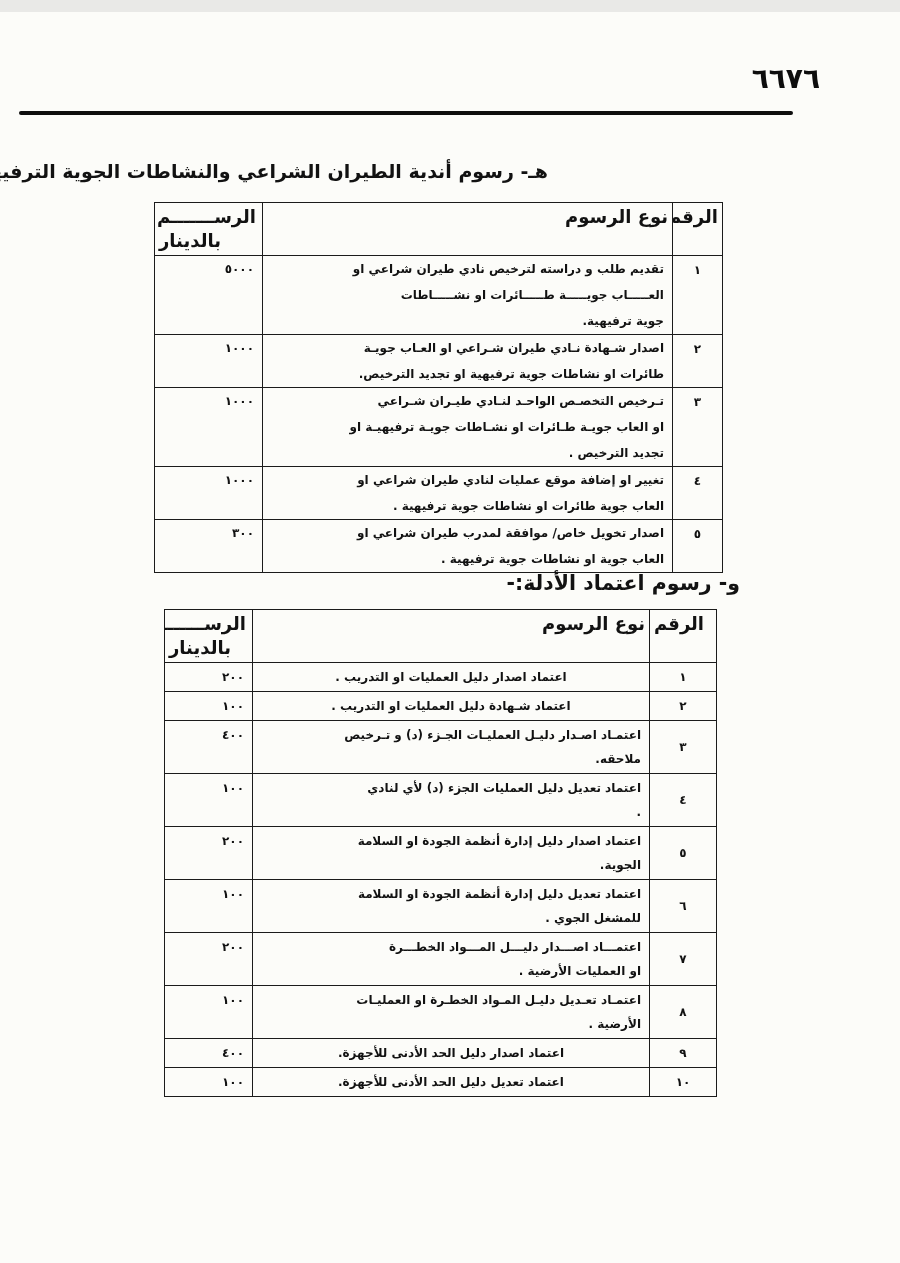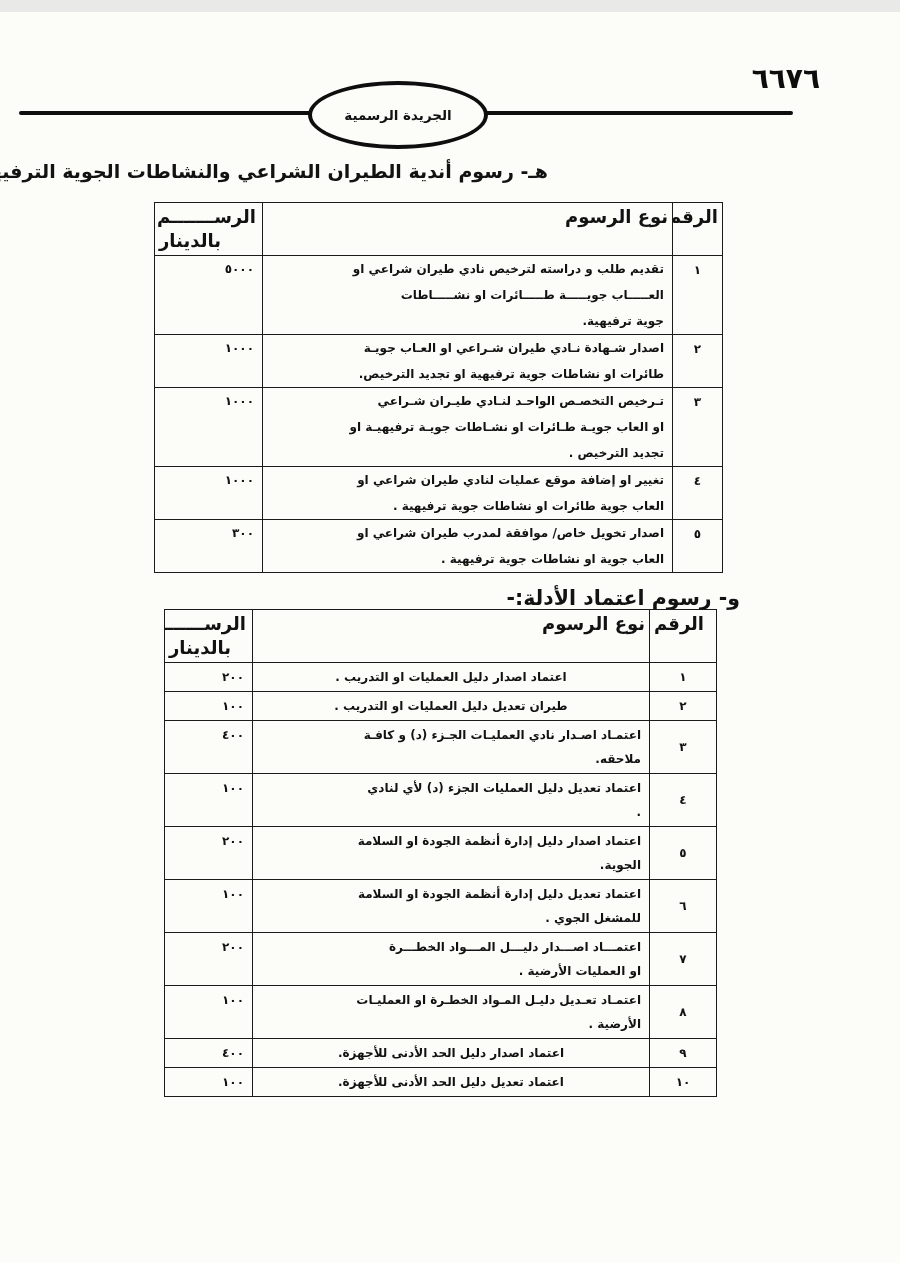--- a/index.html
+++ b/index.html
@@ -91,9 +91,6 @@
 
   <div class="rule"></div>
 
-  <div class="stamp">
-    <span>الجريدة الرسمية</span>
-  </div>
 
   <h1 class="title1">هـ- رسوم أندية الطيران الشراعي والنشاطات الجوية الترفيهية:-</h1>
 

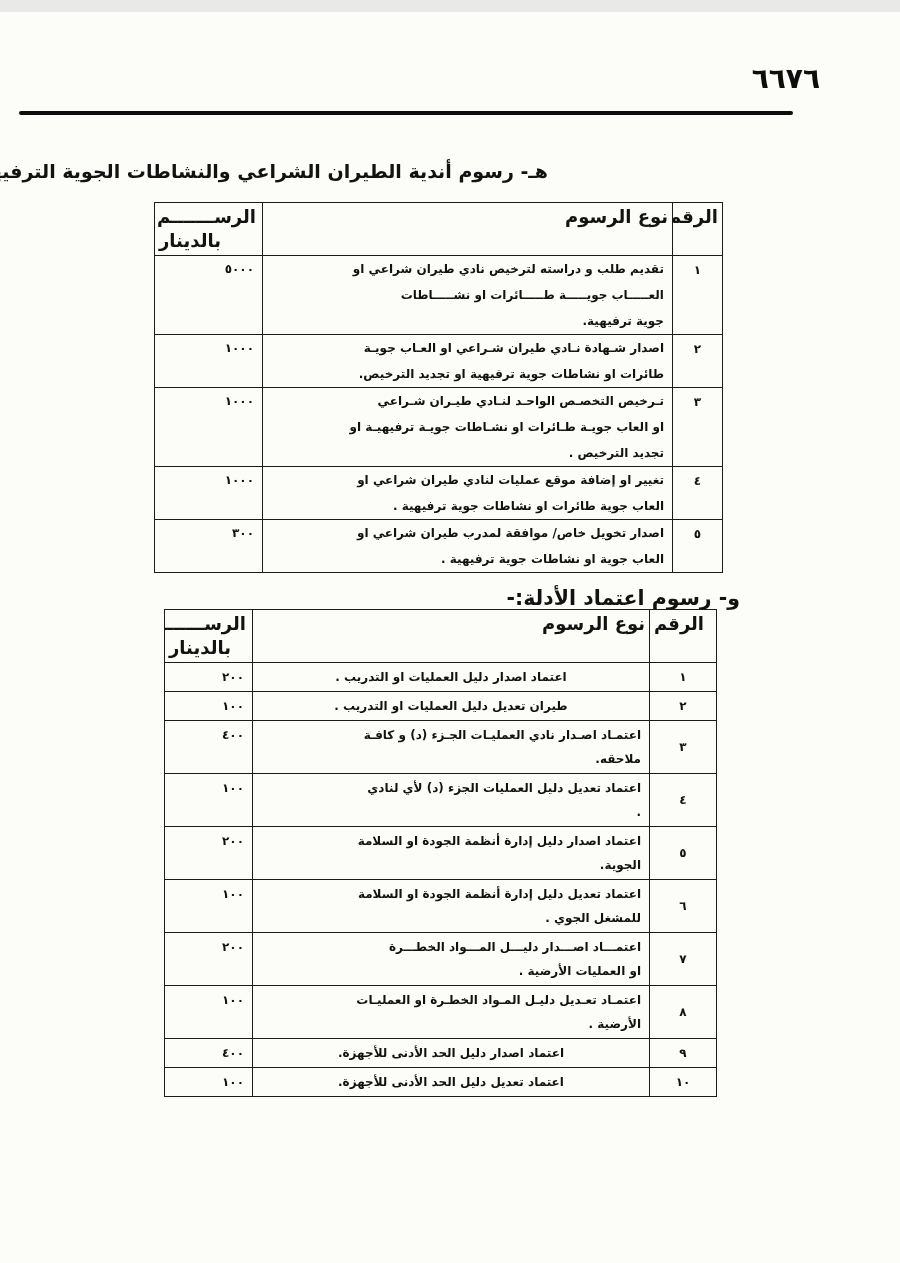--- a/index.html
+++ b/index.html
@@ -40,7 +40,7 @@
     font-size:19px;
   }
   .title2{
-    position:absolute;top:574px;right:160px;
+    position:absolute;top:559px;right:160px;
     margin:0;font-size:20.5px;
   }
   

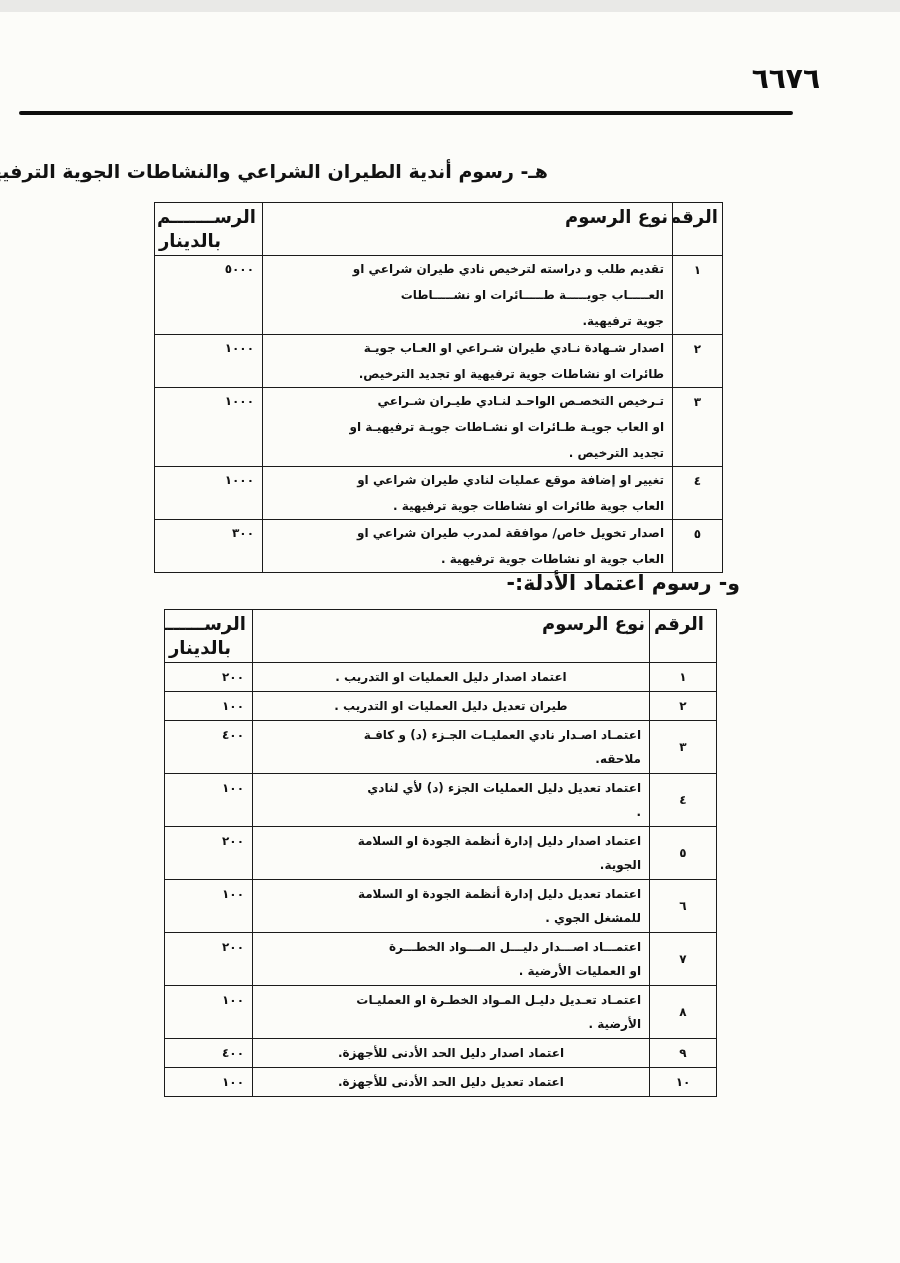--- a/index.html
+++ b/index.html
@@ -168,7 +168,7 @@
       </tr>
       <tr>
         <td class="no">٢</td>
-        <td class="type">طيران تعديل دليل العمليات او التدريب .</td>
+        <td class="type">اعتماد شـهادة دليل العمليات او التدريب .</td>
         <td class="fee">١٠٠</td>
       </tr>
       <tr>

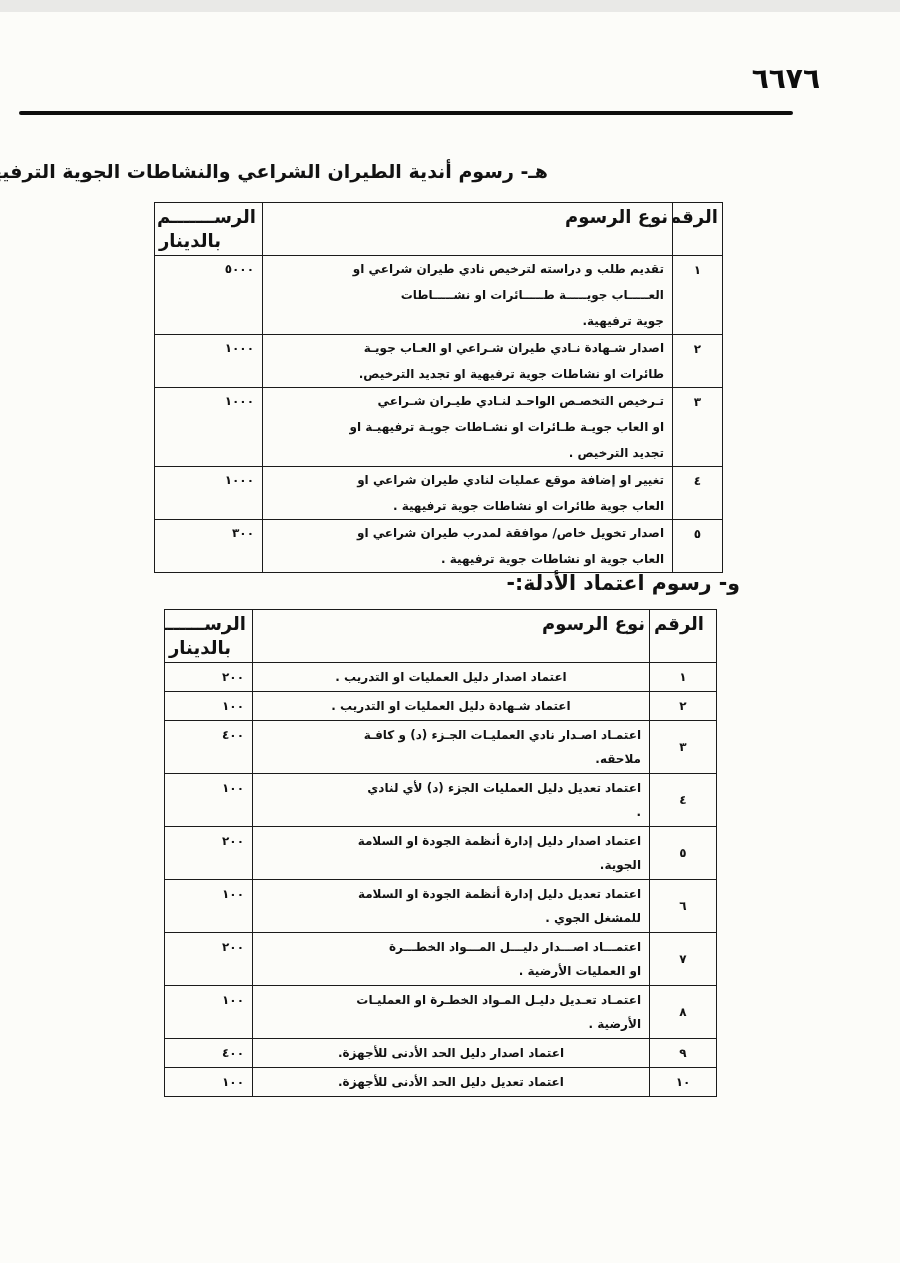--- a/index.html
+++ b/index.html
@@ -173,7 +173,7 @@
       </tr>
       <tr>
         <td class="no">٣</td>
-        <td class="type">اعتمـاد اصـدار نادي العمليـات الجـزء (د) و كافـة
+        <td class="type">اعتمـاد اصـدار دليـل العمليـات الجـزء (د) و تـرخيص
 ملاحقه.</td>
         <td class="fee">٤٠٠</td>
       </tr>

